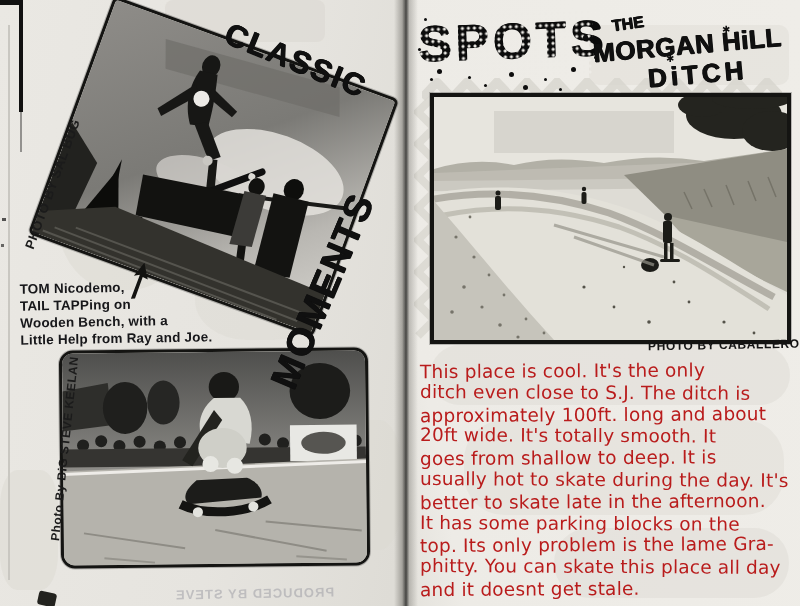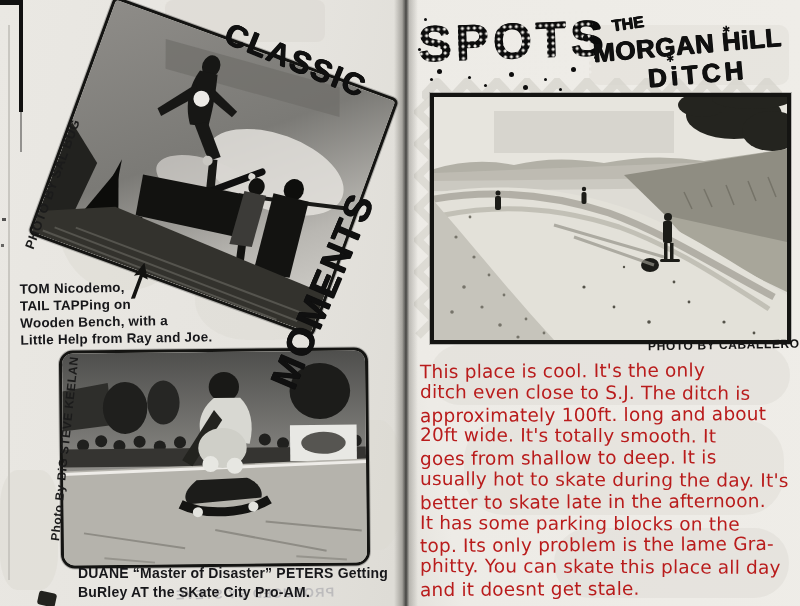--- a/index.html
+++ b/index.html
@@ -208,10 +208,6 @@
 
     <div class="credit-rot" id="credit-bottom">Photo By BiG STEVE KEELAN</div>
 
-    <div class="caption" id="caption-bottom">
-      <div>DUANE “Master of Disaster” PETERS  Getting</div>
-      <div>BuRley AT the SKate City Pro-AM.</div>
-    </div>
 
     <div class="ghost-text" style="left:175px;top:586px;">PRODUCED BY STEVE</div>
   </div>

